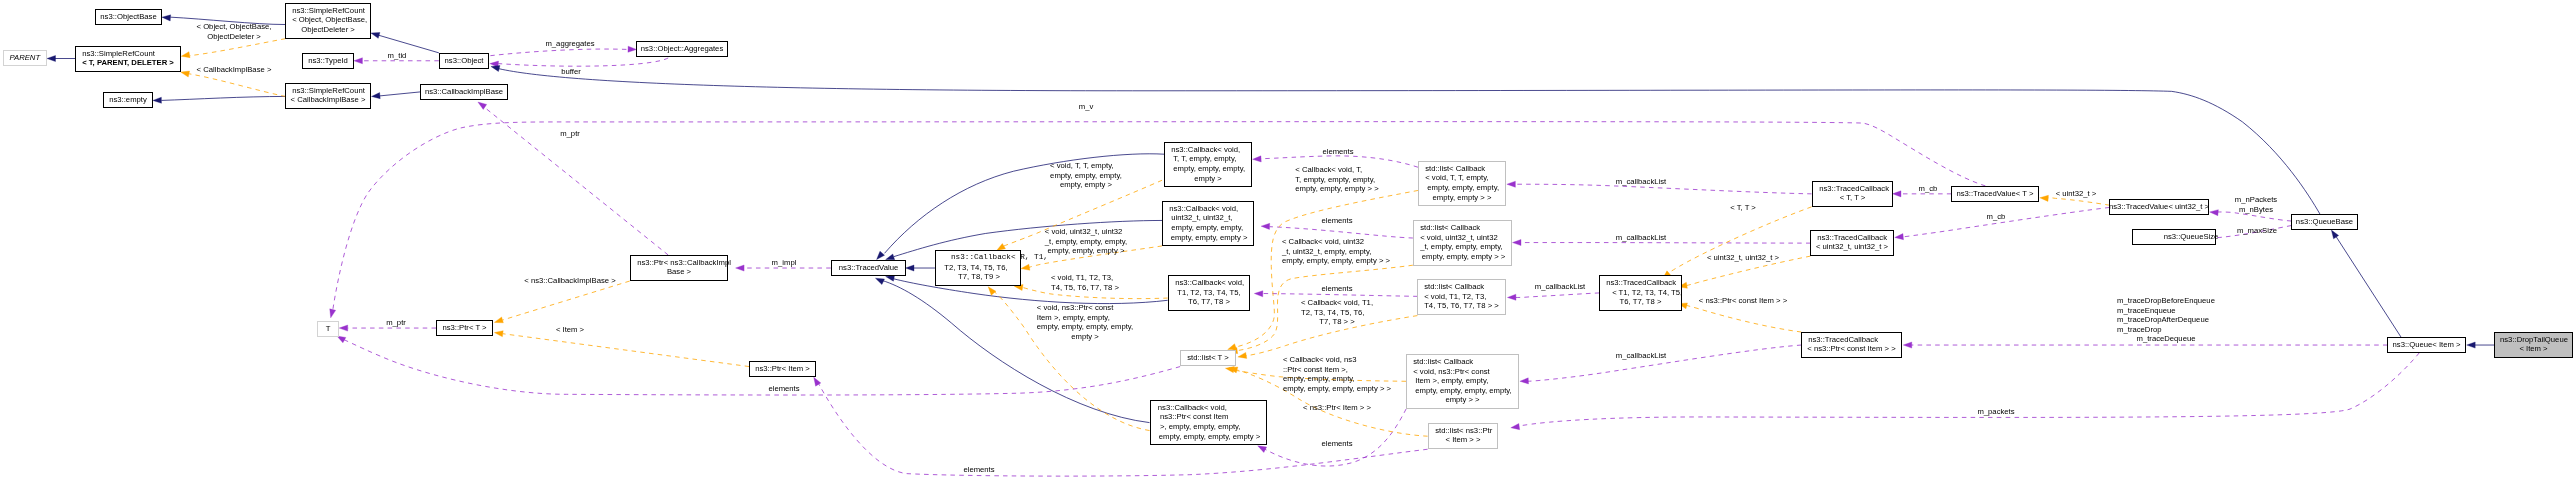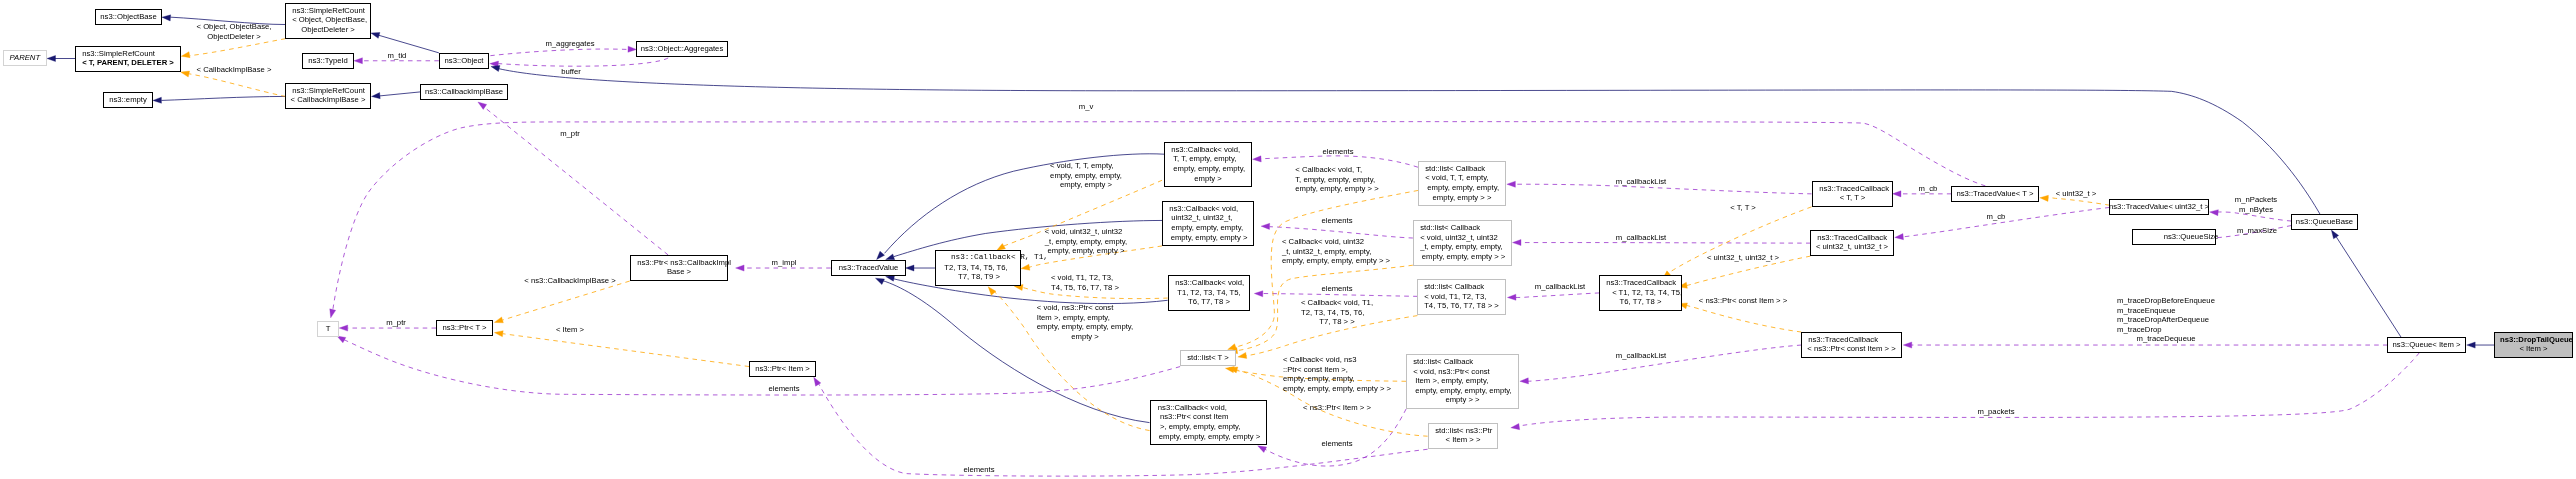--- a/index.html
+++ b/index.html
@@ -167,7 +167,7 @@
 <div class="node ctr" style="left:2291px;top:214px;width:67px;height:16.4px;"><span class="nl" style="">ns3::QueueBase</span></div>
 <div class="node ctr" style="left:2132px;top:229px;width:84px;height:16.4px;padding-left:34px;"><span class="nl" style="">ns3::QueueSize</span></div>
 <div class="node ctr" style="left:2387px;top:337px;width:79px;height:16px;justify-content:center;"><span class="nl" style="">ns3::Queue&lt; Item &gt;</span></div>
-<div class="node" style="left:2494px;top:332px;width:79px;height:26px;background:#bfbfbf;"><span class="nl" style="margin-left:5px;font-weight:bold;">ns3::DropTailQueue</span><span class="nl" style="align-self:center;">&lt; Item &gt;</span></div>
+<div class="node" style="left:2494px;top:332px;width:79px;height:26px;background:#bfbfbf;"><span class="nl" style="margin-left:5px;">ns3::DropTailQueue</span><span class="nl" style="align-self:center;">&lt; Item &gt;</span></div>
 <div class="lbl multi" style="left:234px;top:22.4px;"><span class="ll">&lt; Object, ObjectBase,</span><span class="ll last">ObjectDeleter &gt;</span></div>
 <div class="lbl" style="left:234px;top:65px;"><span class="ll">&lt; CallbackImplBase &gt;</span></div>
 <div class="lbl" style="left:397px;top:51px;"><span class="ll">m_tid</span></div>

